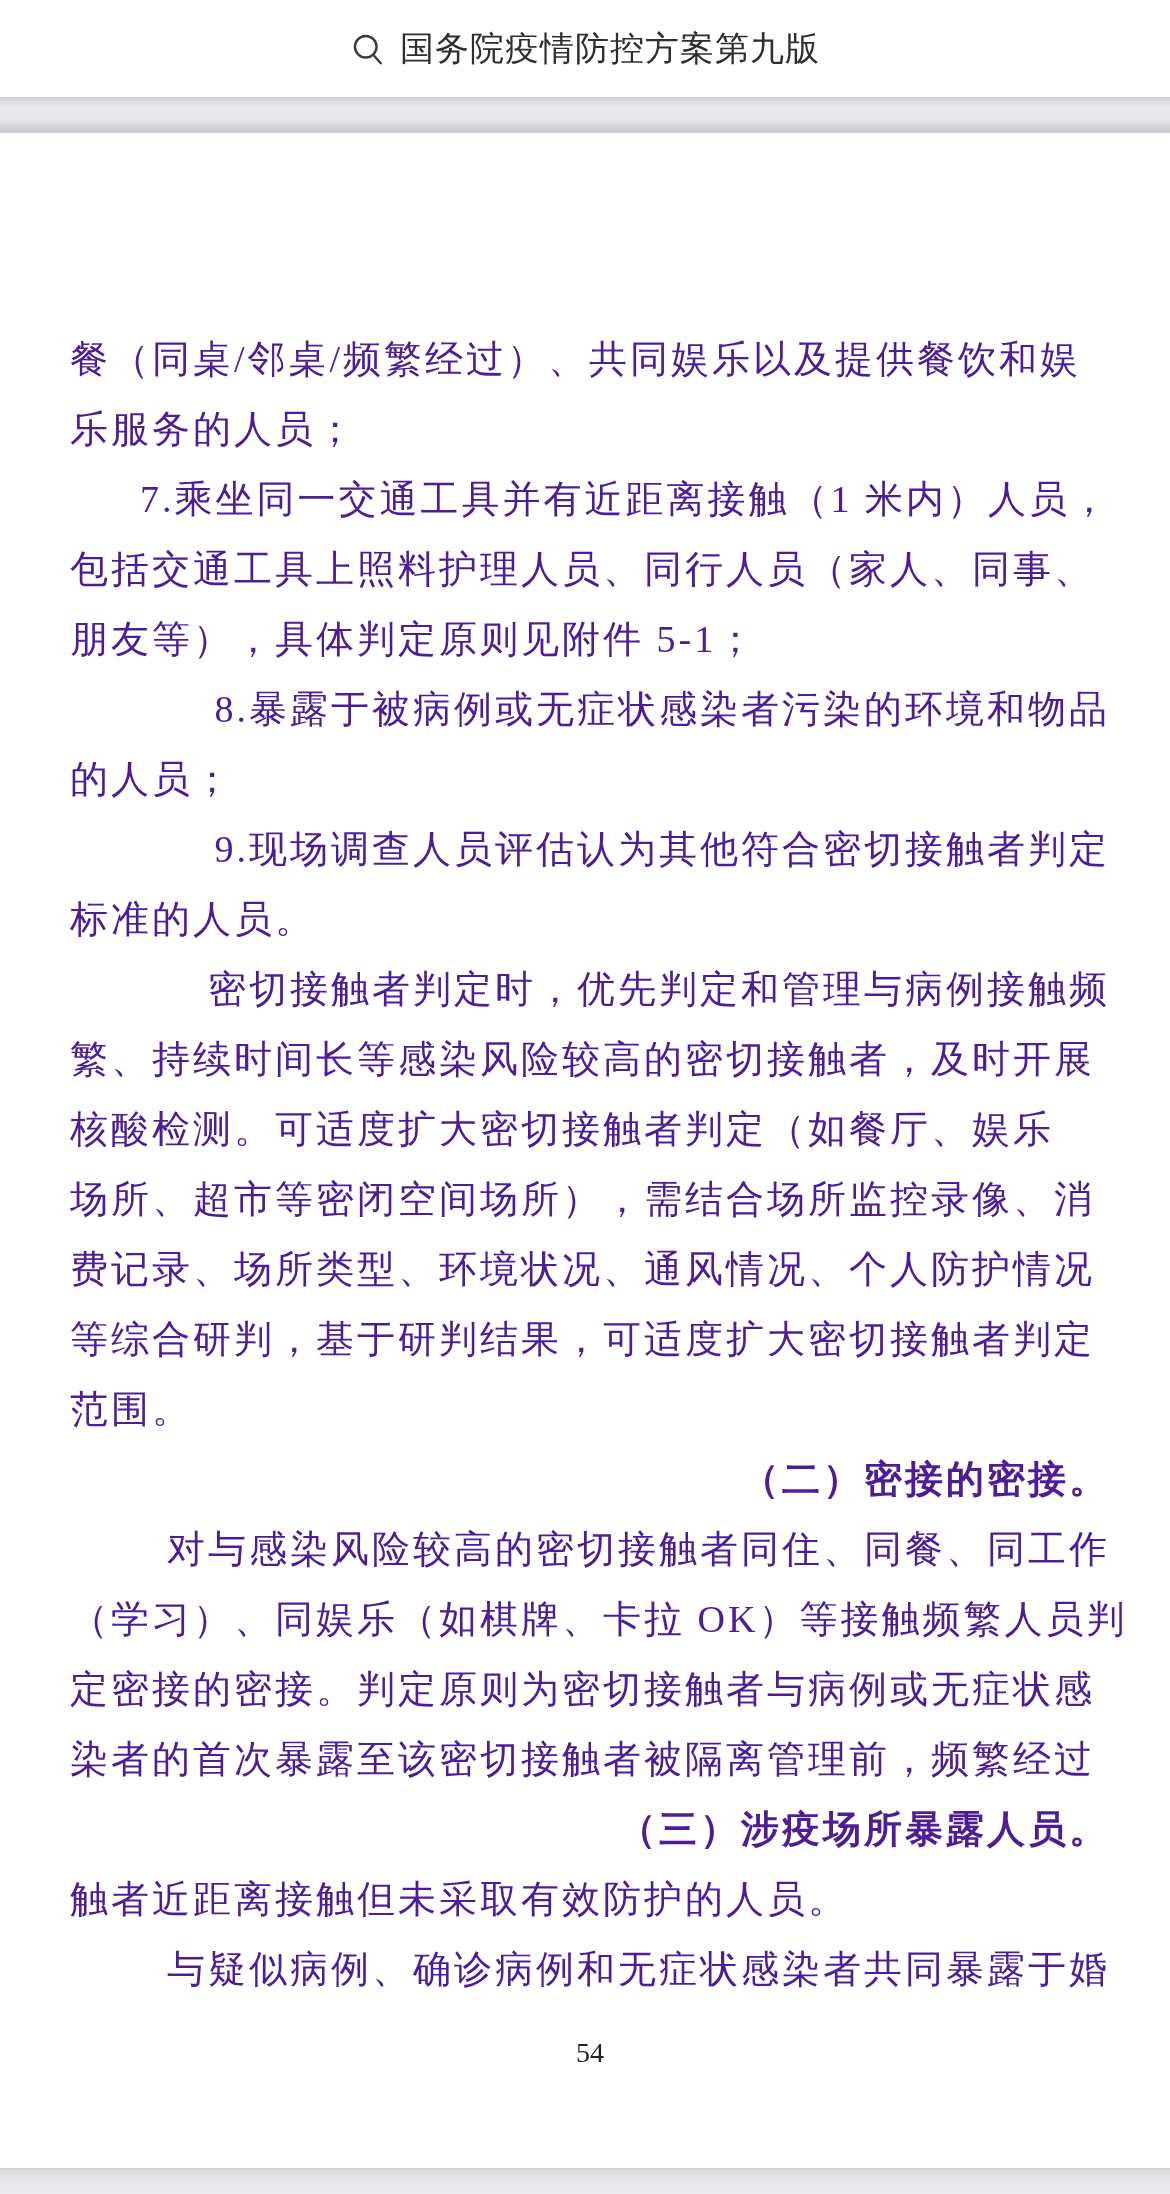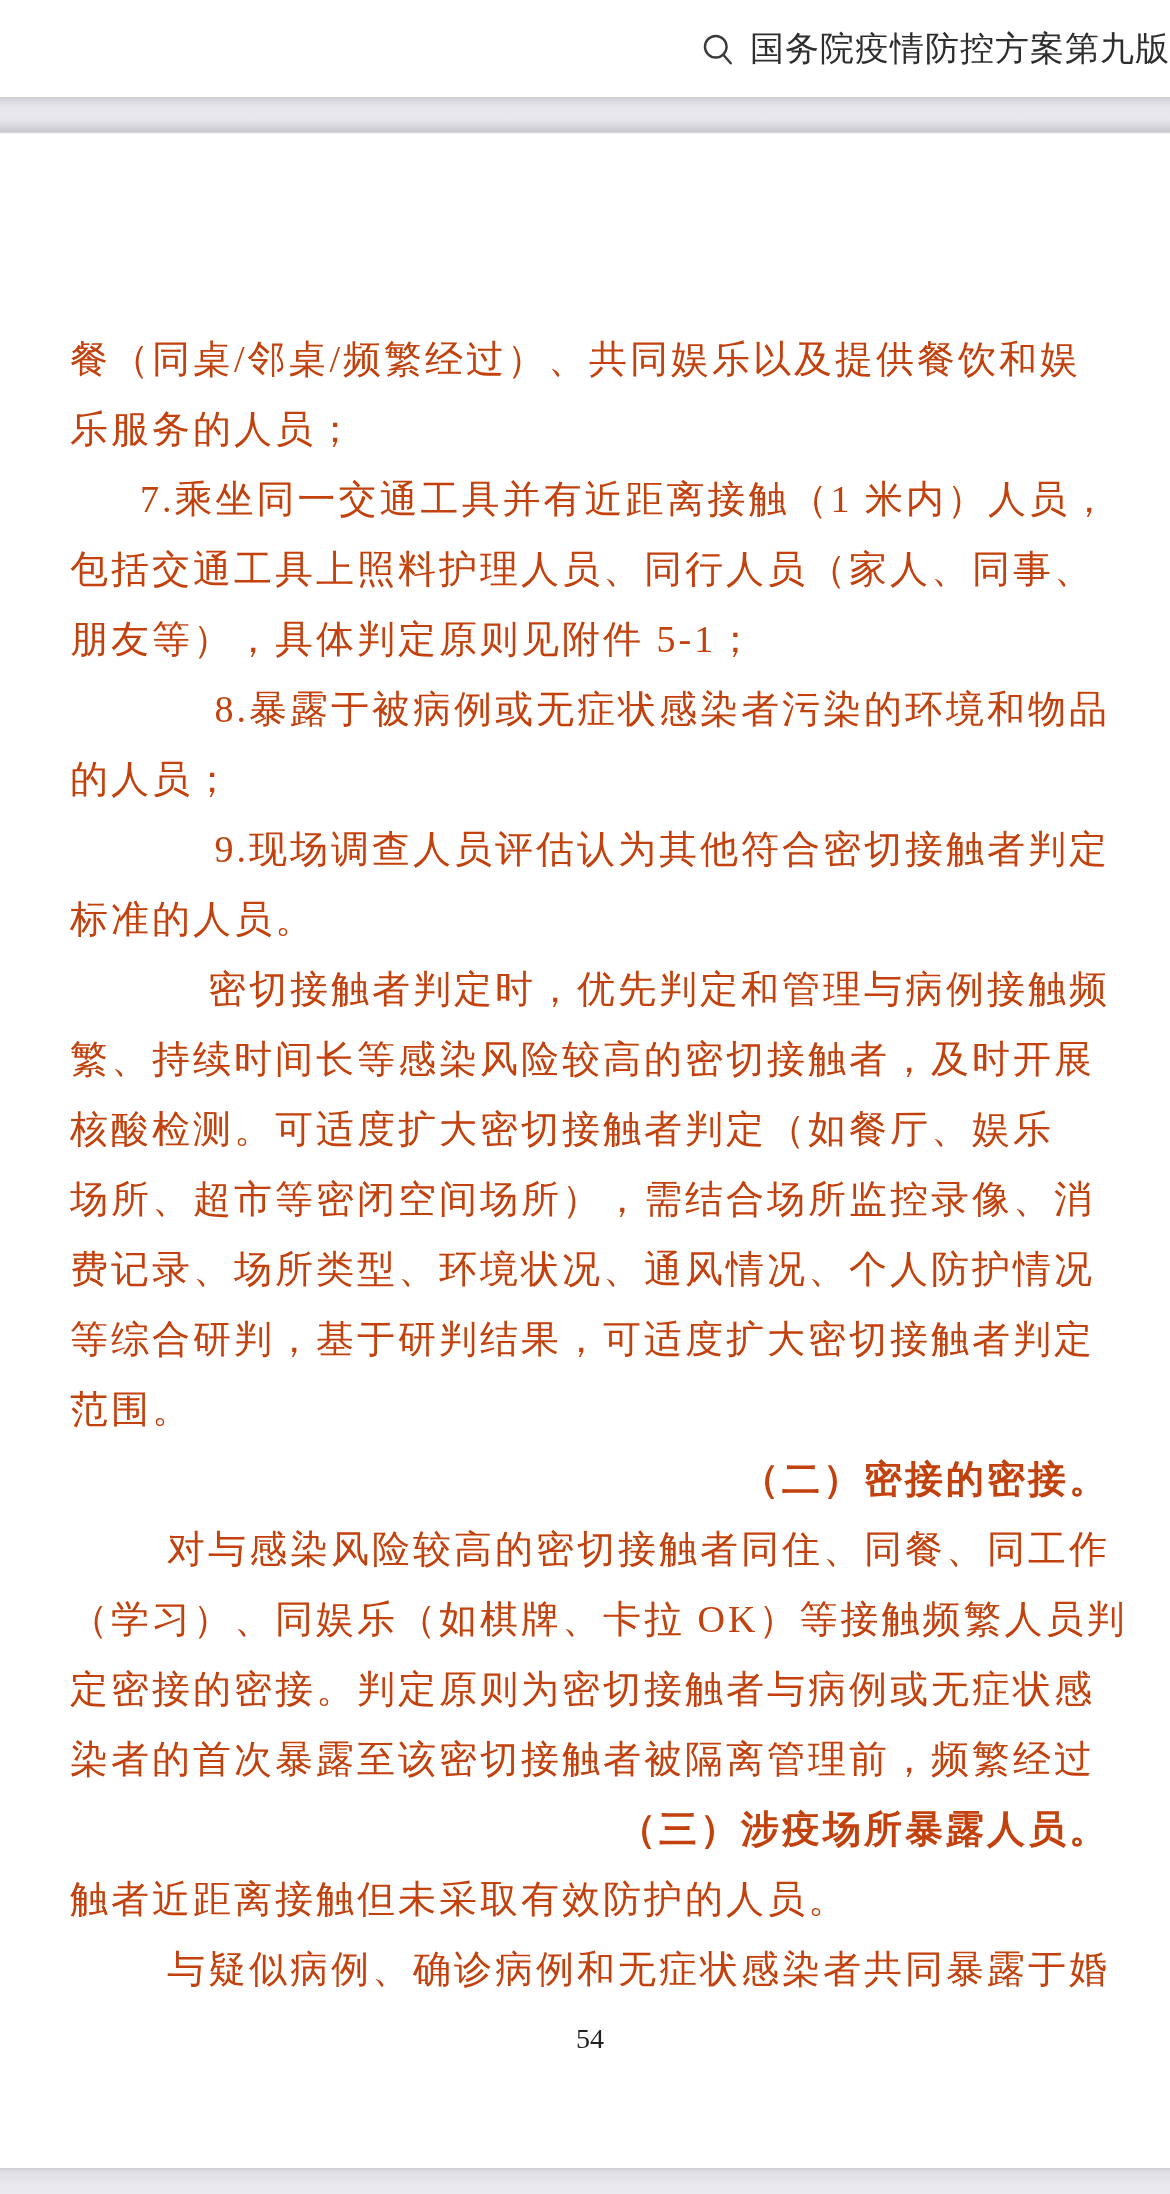--- a/index.html
+++ b/index.html
@@ -15,7 +15,7 @@
   
   .appbar {
     height:97px; background:#ffffff;
-    display:flex; align-items:center; justify-content:flex-end;
+    display:flex; align-items:center; justify-content:center;
     gap:14px;
   }
   .appbar .icon-wrap { display:flex; align-items:center; }

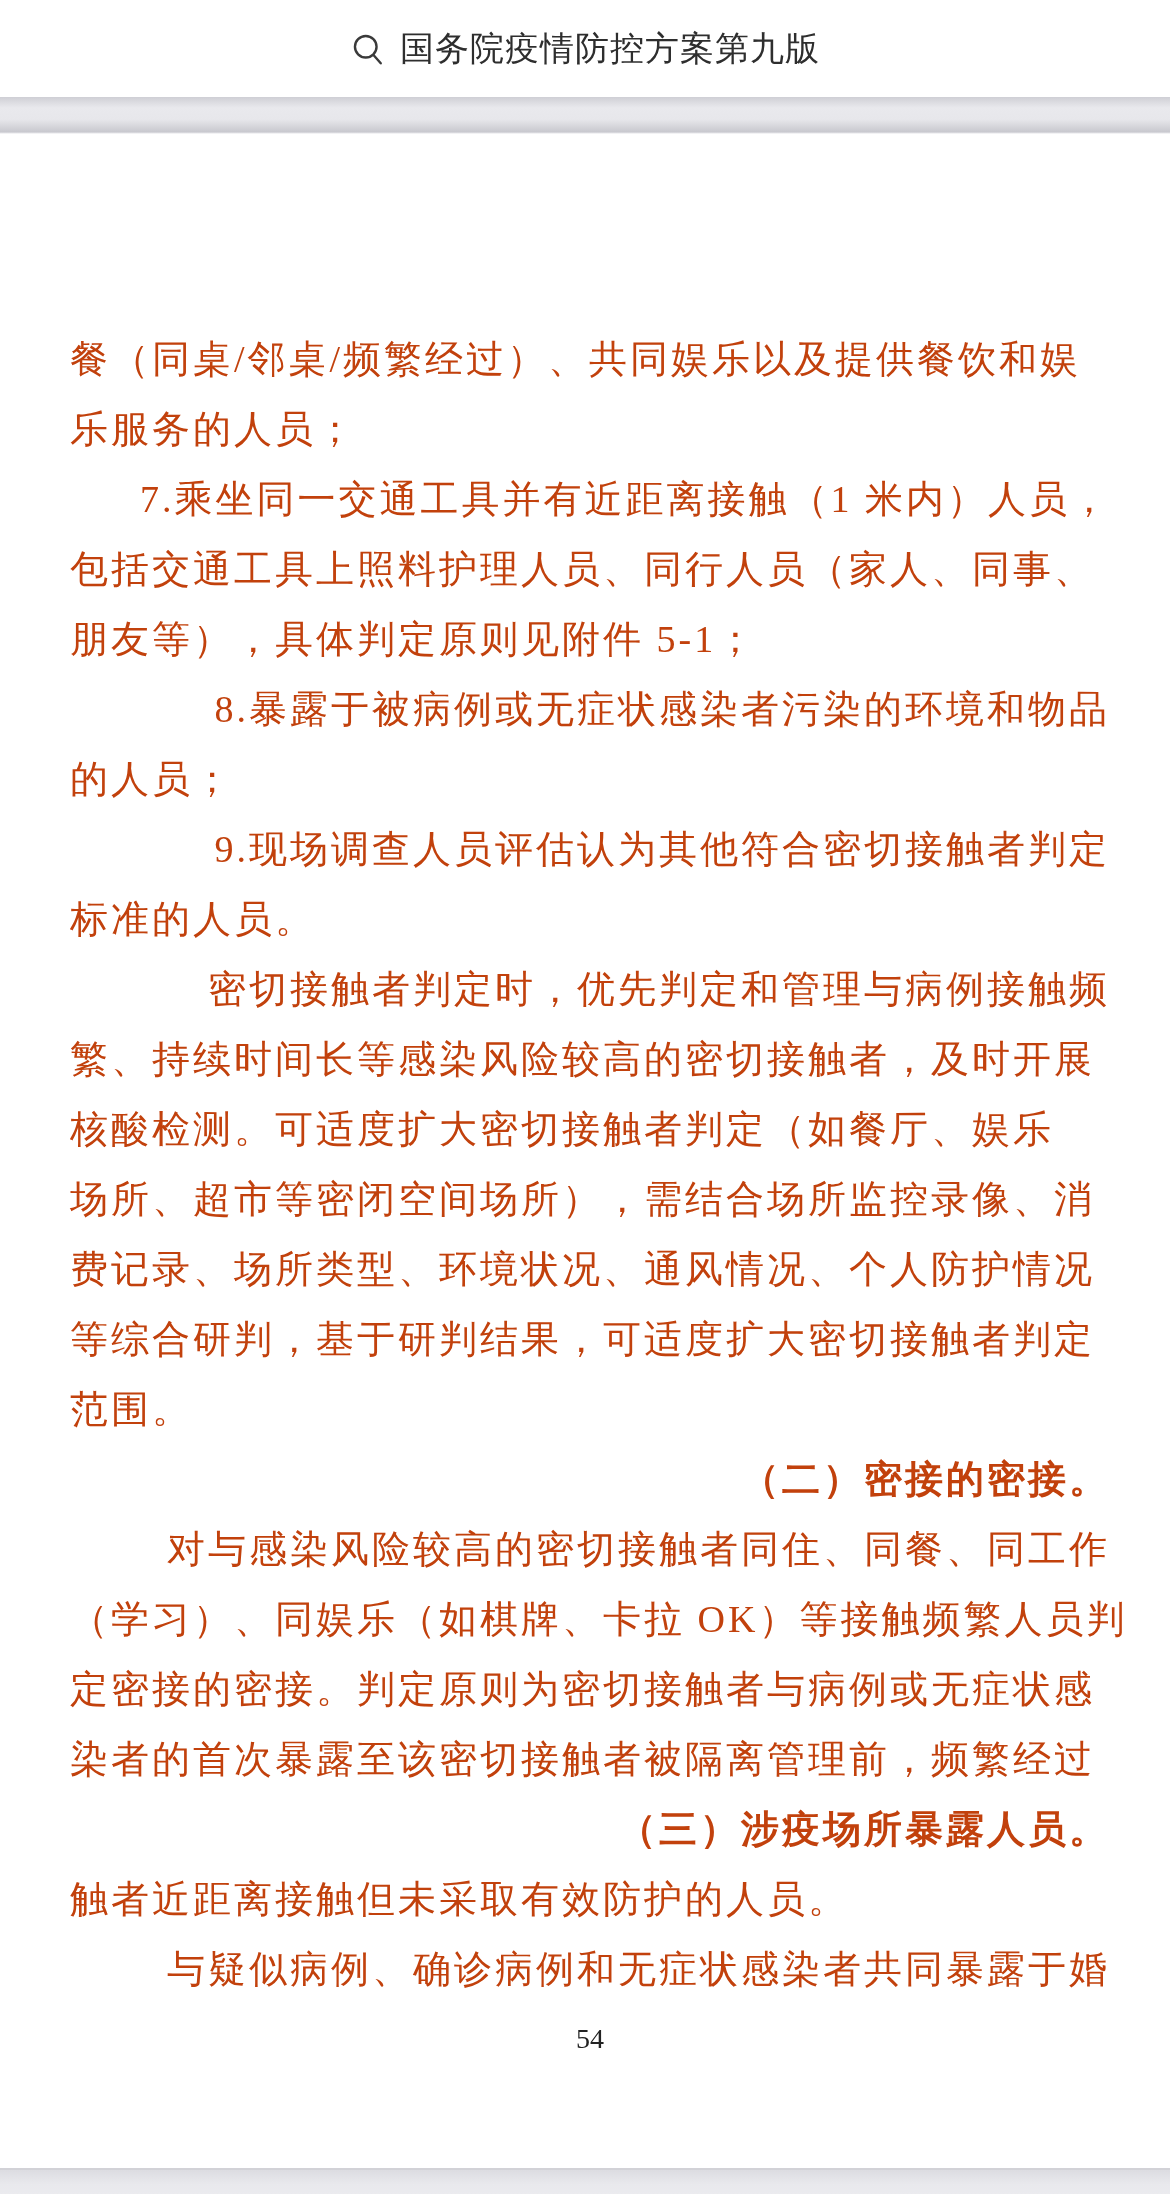--- a/index.html
+++ b/index.html
@@ -43,7 +43,7 @@
   .line {
     height:70px; line-height:70px;
     font-size:38px; letter-spacing:3px;
-    color:#c2410c; white-space:nowrap;
+    color:#4c1d95; white-space:nowrap;
   }
   .ind  { text-indent:70px;text-align:right; }
   .bold { font-weight:bold; }

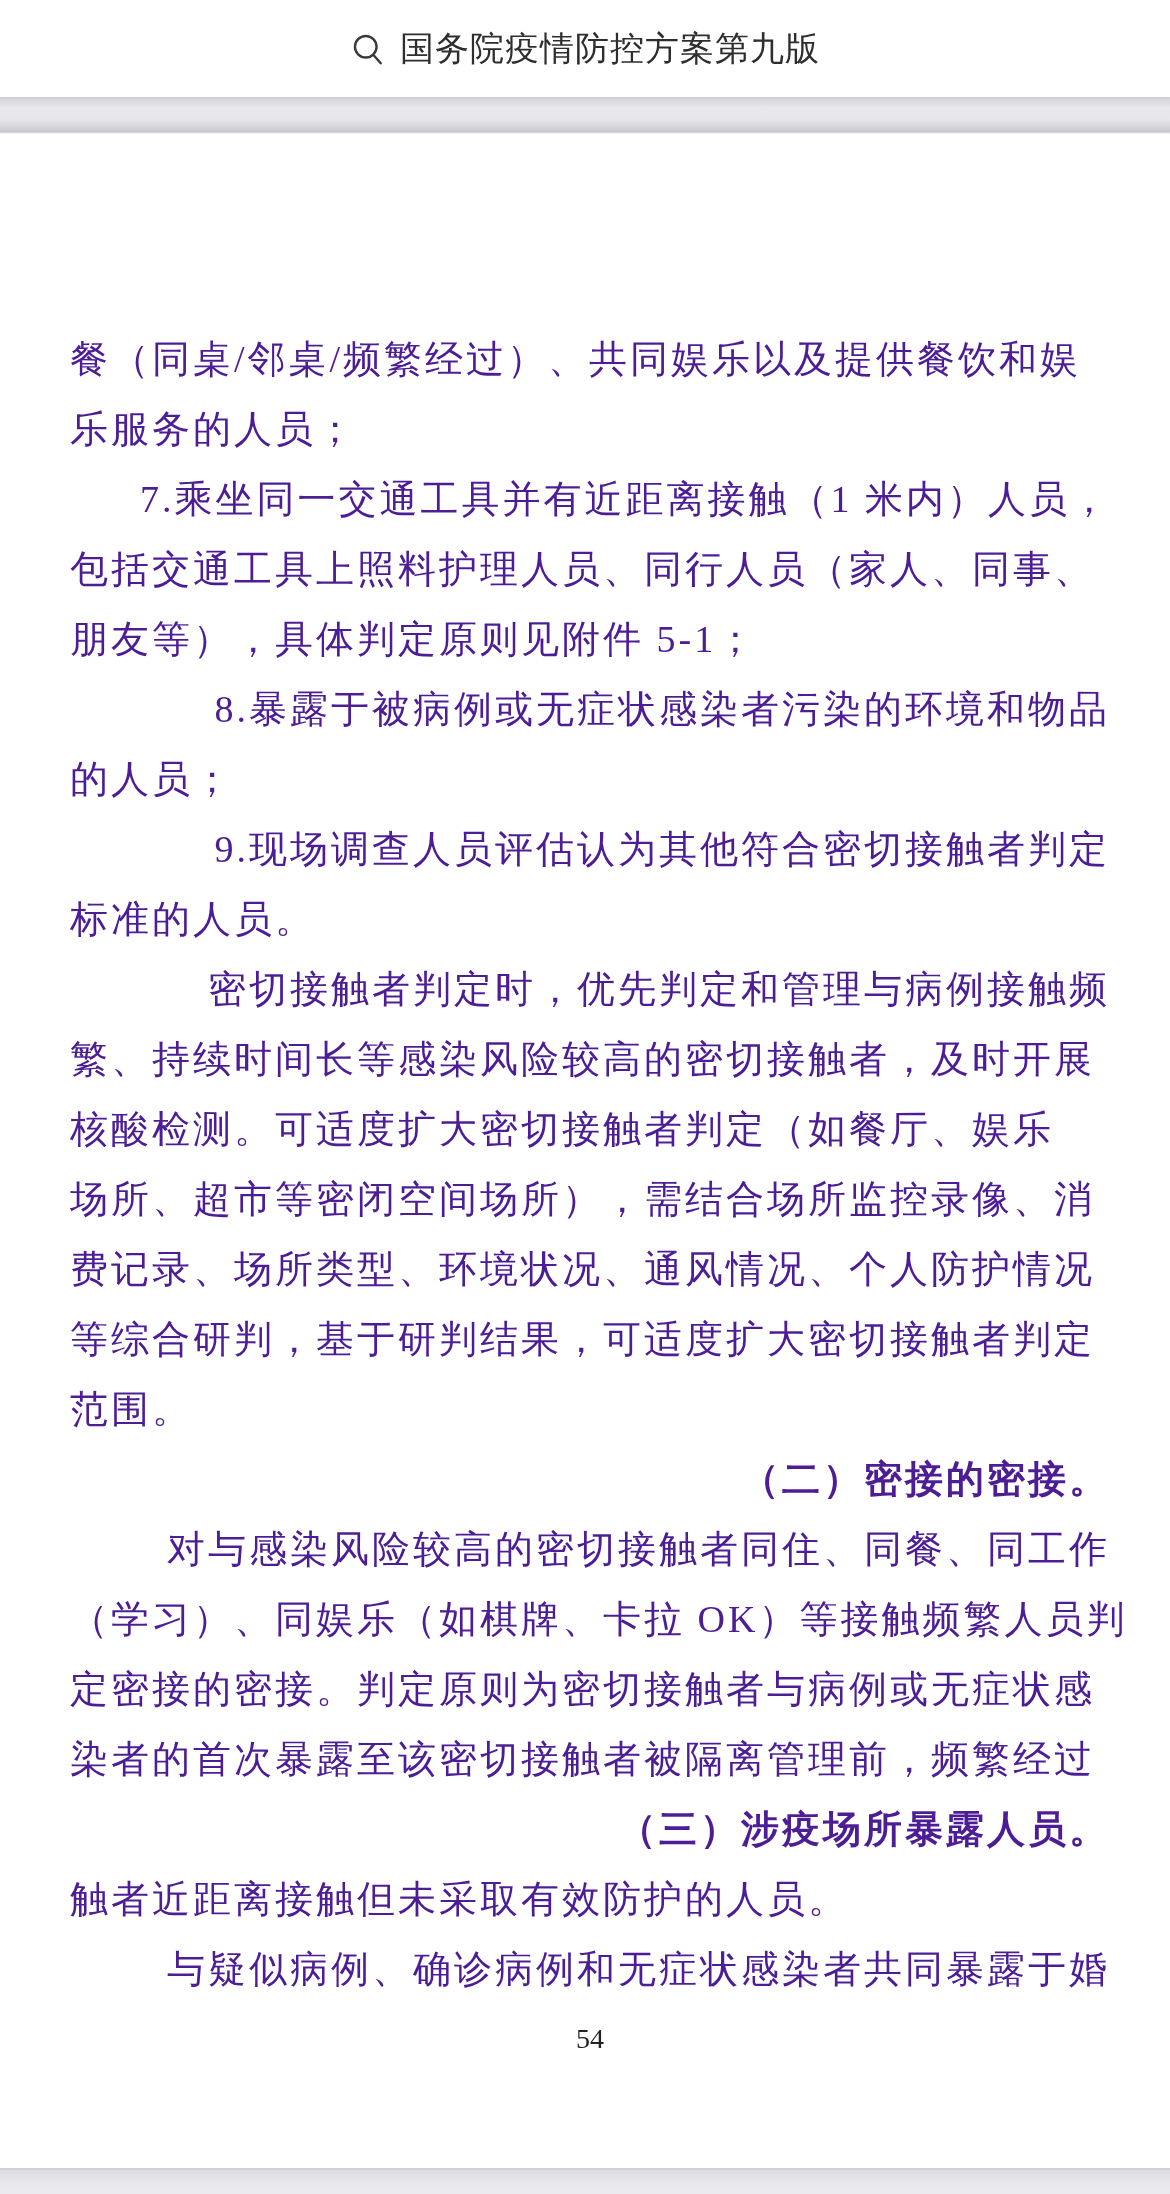--- a/index.html
+++ b/index.html
@@ -48,7 +48,7 @@
   .ind  { text-indent:70px;text-align:right; }
   .bold { font-weight:bold; }
   .pagenum {
-    margin-top:18px; height:34px; line-height:34px;
+    margin-top:32px; height:34px; line-height:34px;
     text-align:center; font-size:28px; letter-spacing:0;
     color:#222222;
   }

